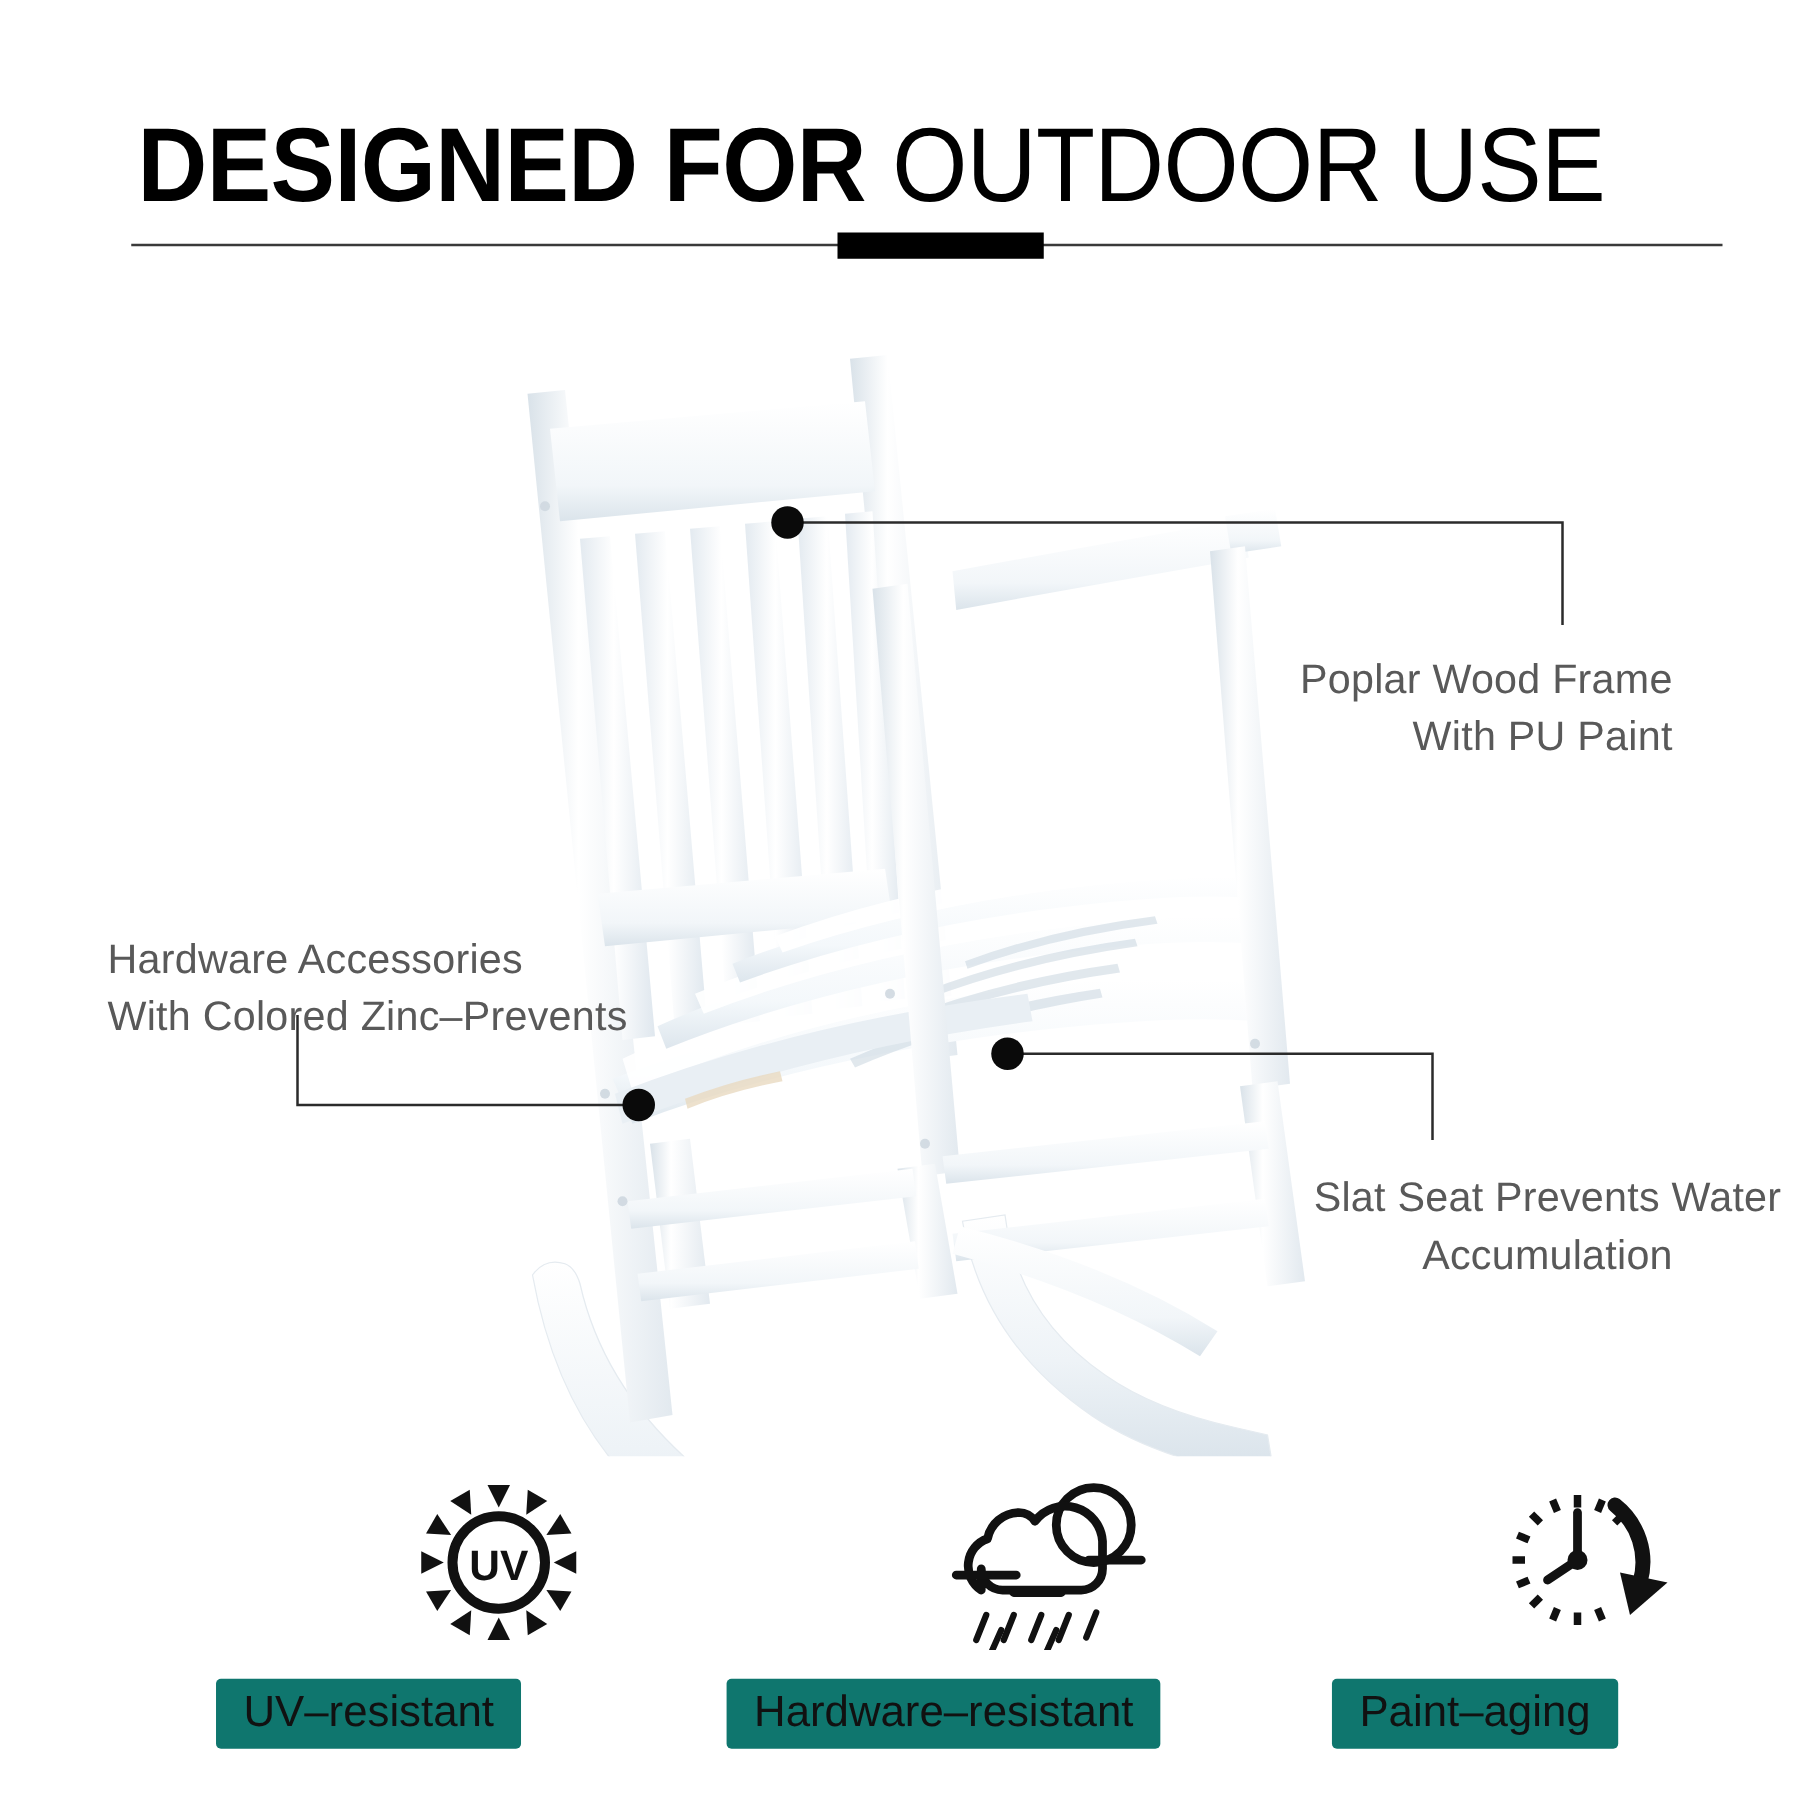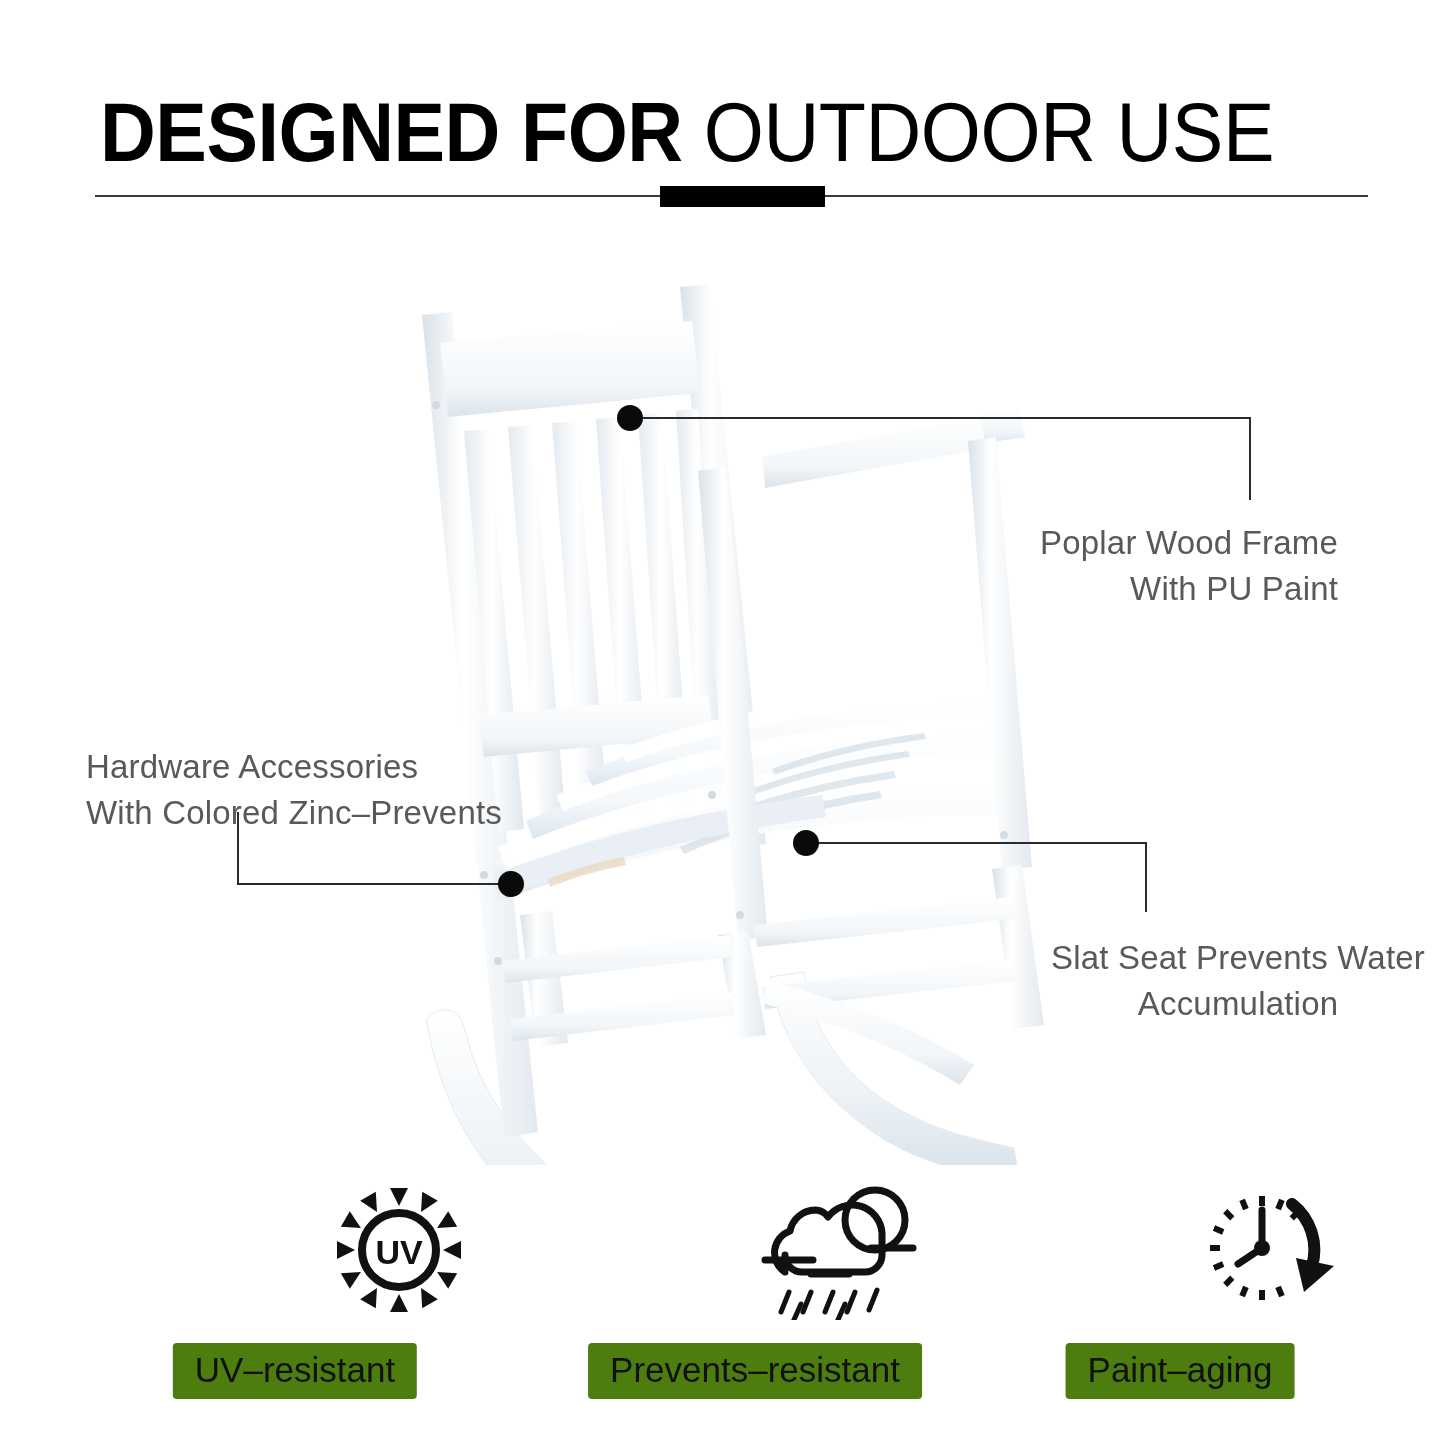--- a/index.html
+++ b/index.html
@@ -19,7 +19,7 @@
   
   #header {
     position: absolute;
-    left: 8px; top: 0;
+    left: 18px; top: 0;
     width: 1358px;
     height: 230px;
   }

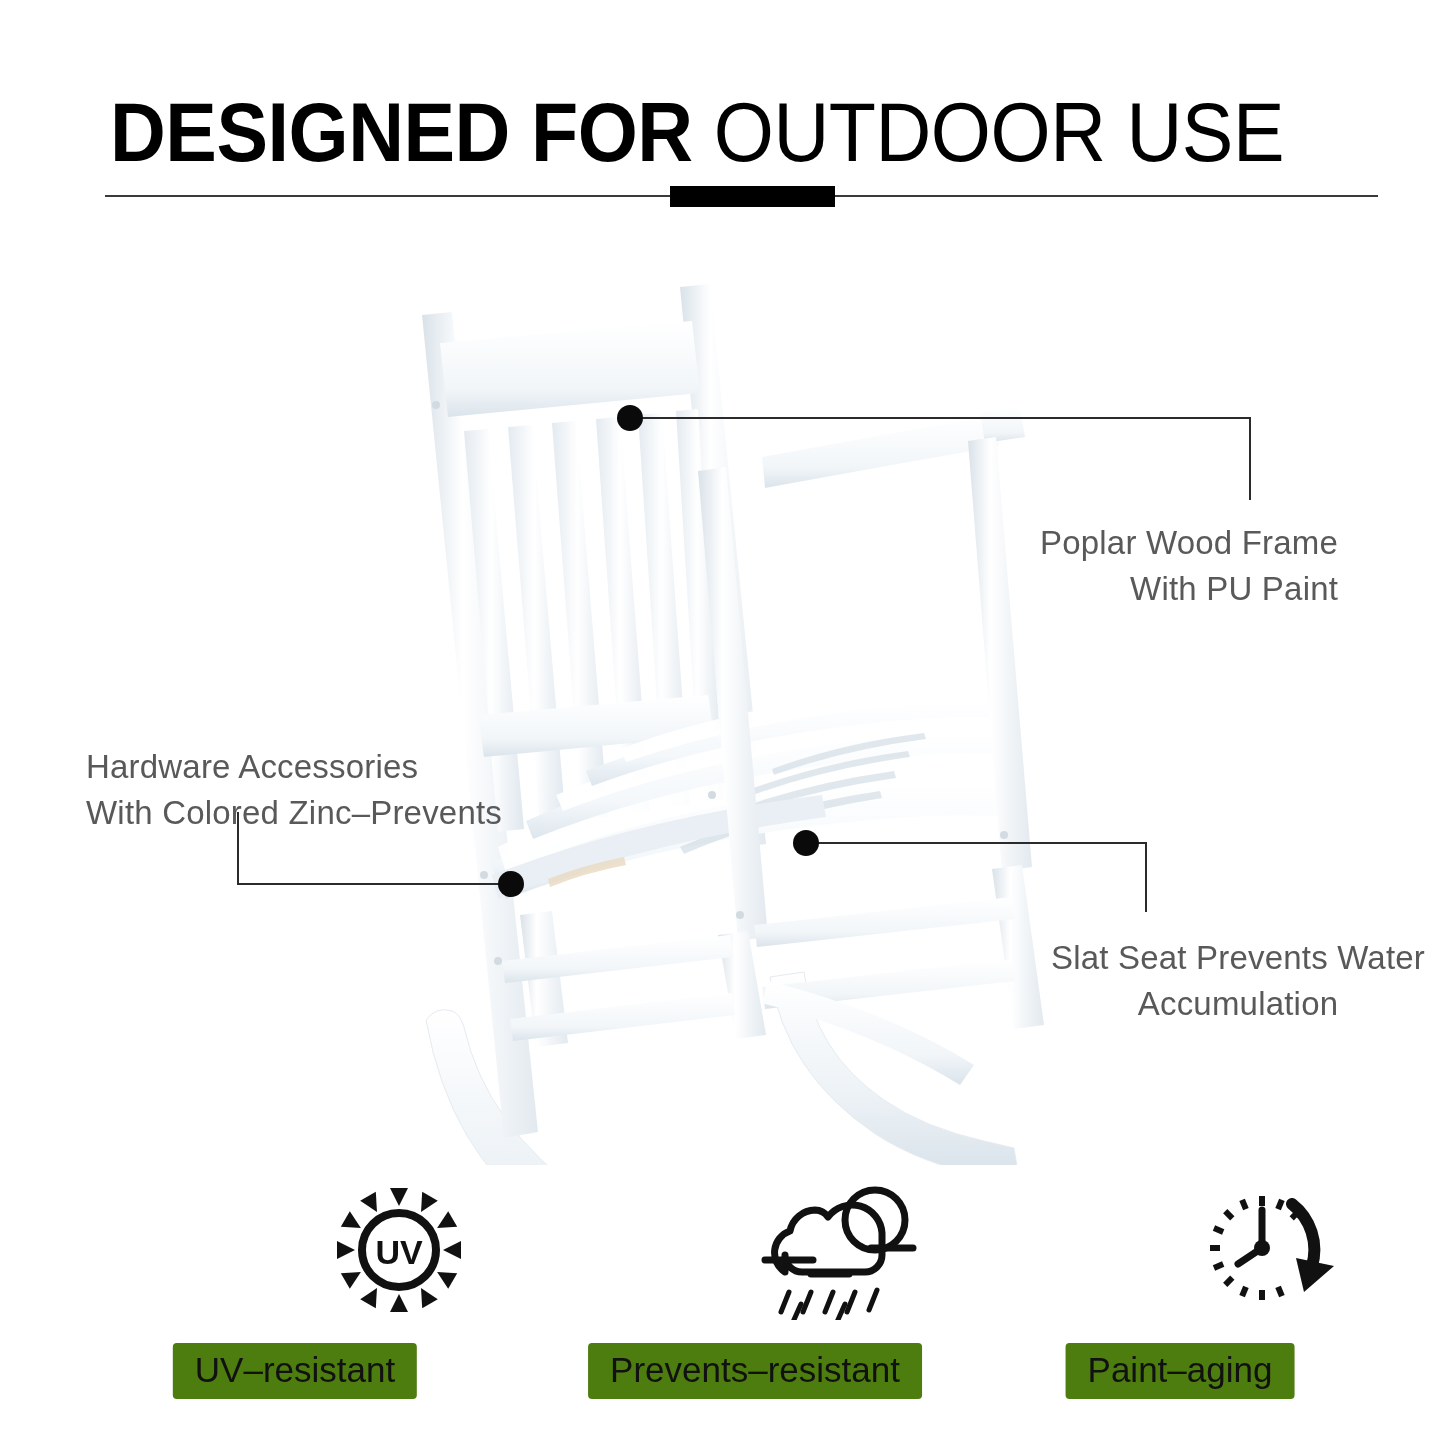--- a/index.html
+++ b/index.html
@@ -152,7 +152,7 @@
     top: 163px;
     left: 50%;
     transform: translateX(-50%);
-    background: #4d7c0f;
+    background: #0f766e;
     border-radius: 4px;
     padding: 7px 22px 9px 22px;
     font-size: 35px;

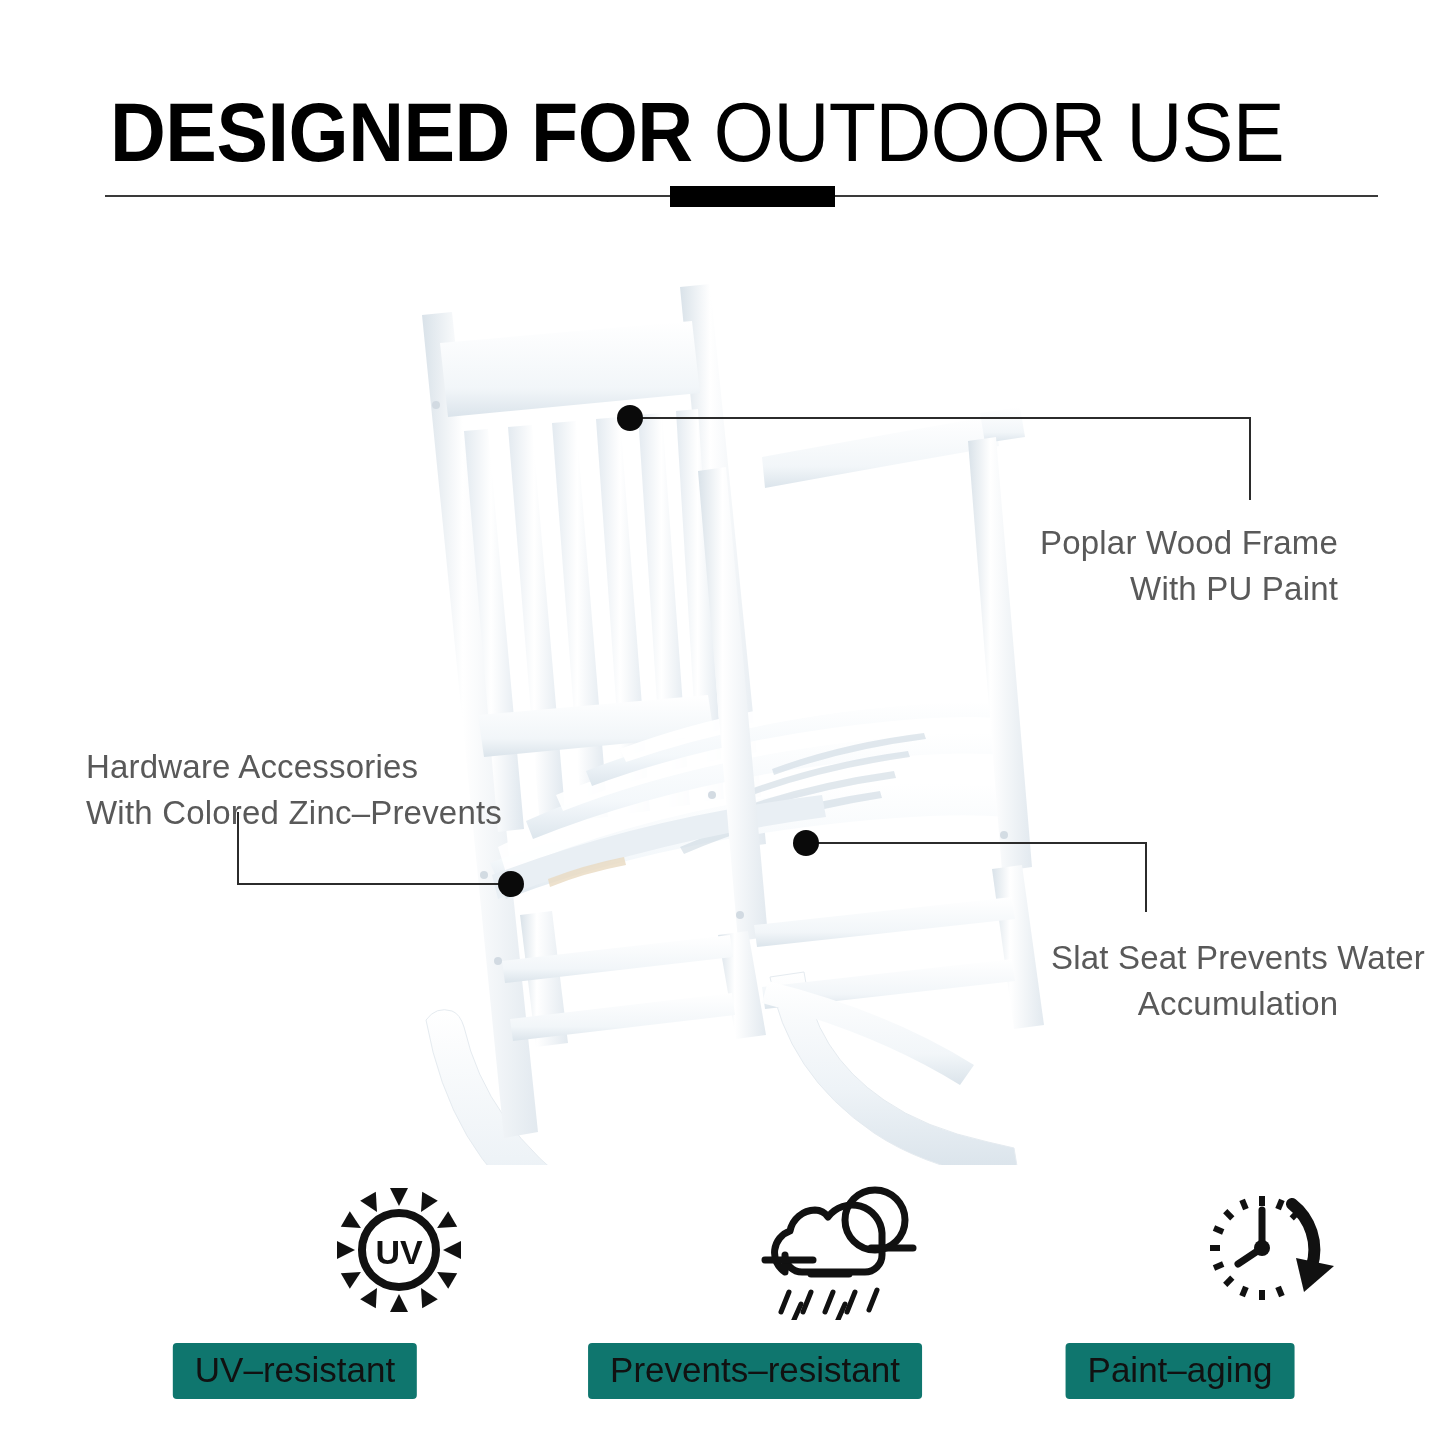--- a/index.html
+++ b/index.html
@@ -397,7 +397,7 @@
         </g>
       </svg>
     </div>
-    <div class="feature-chip">Prevents–resistant</div>
+    <div class="feature-chip">Hardware–resistant</div>
   </div>
 
   <div class="feature" id="feature-aging">

